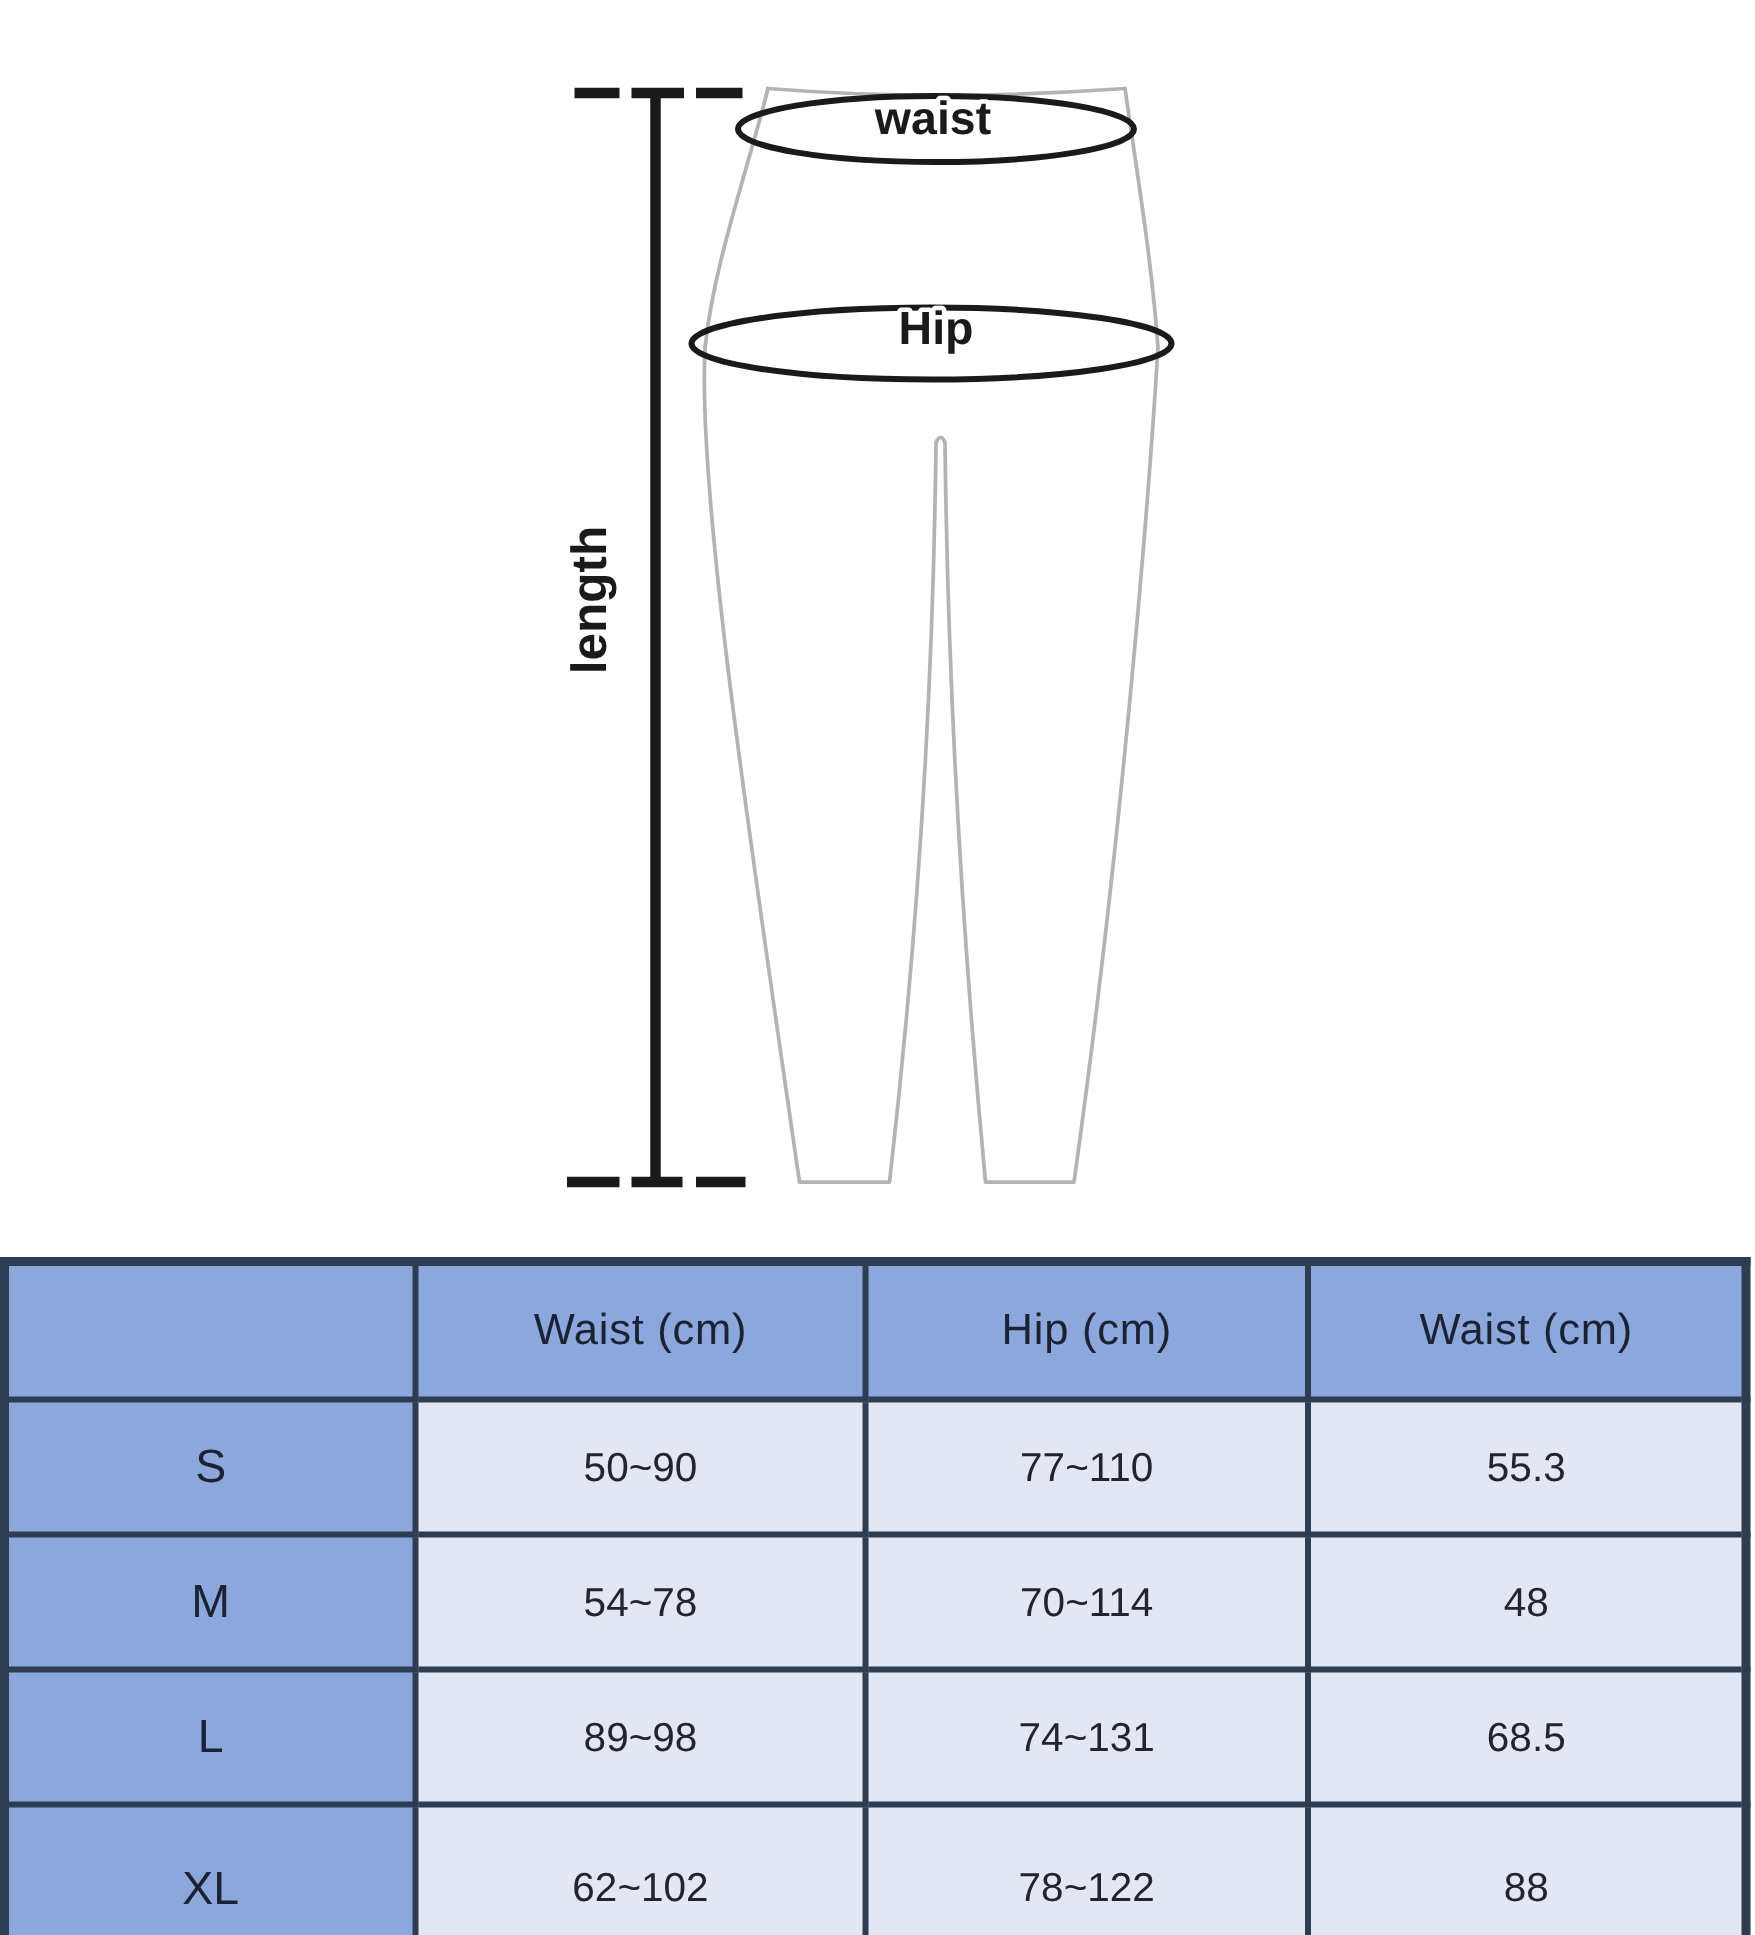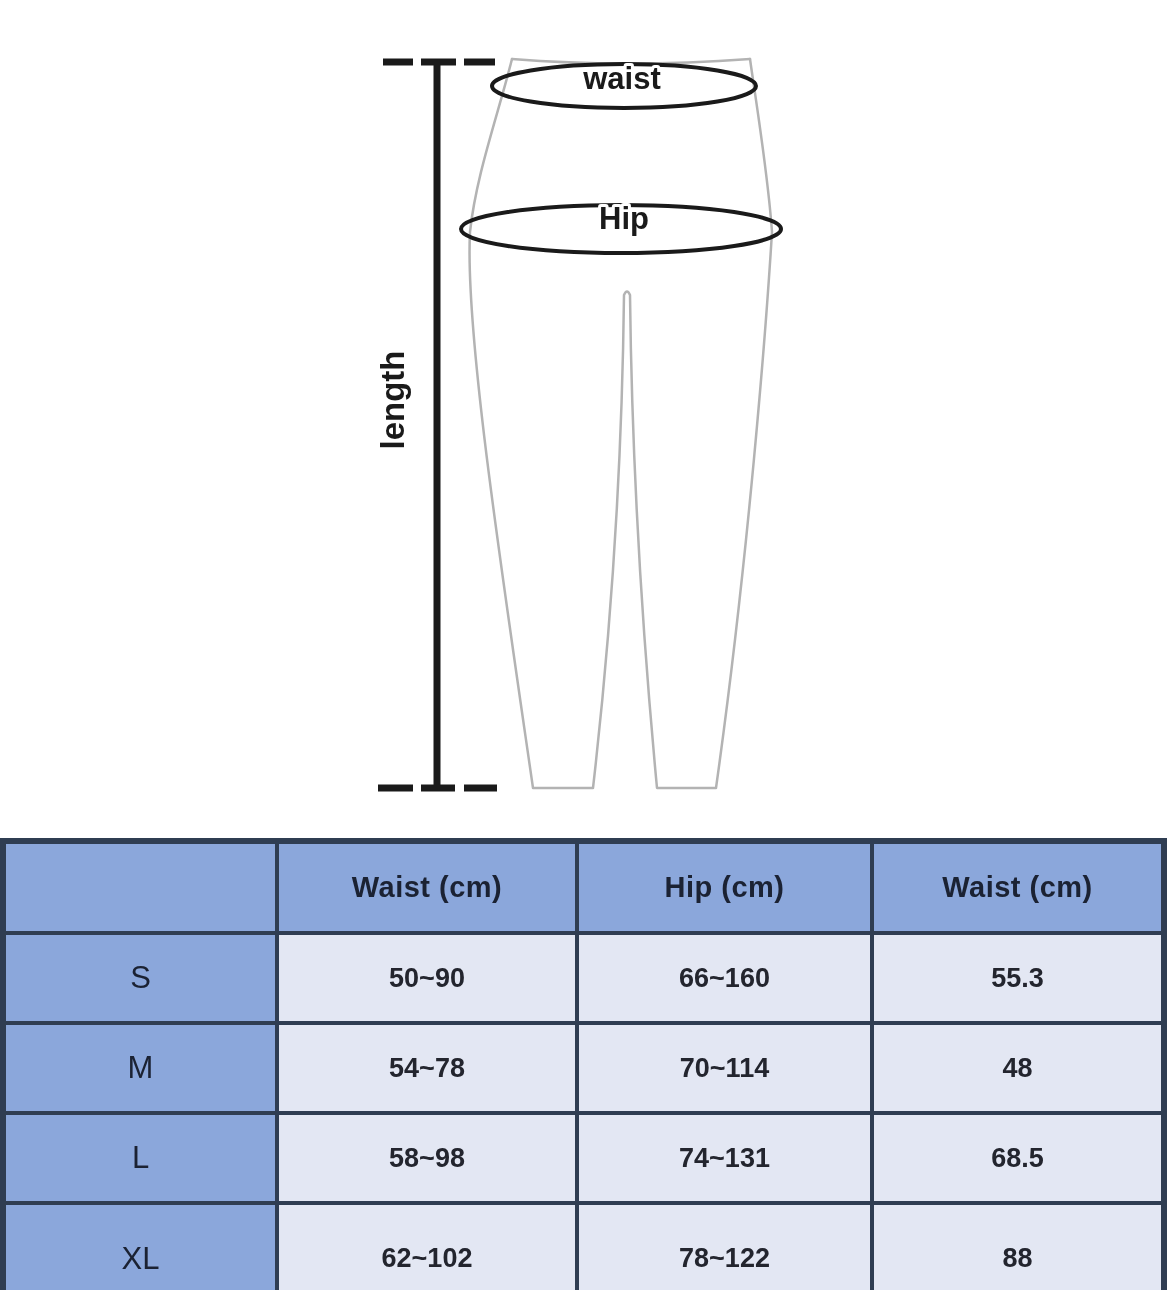--- a/index.html
+++ b/index.html
@@ -37,7 +37,7 @@
   th.col-head{
     background:var(--header-bg);
     color:var(--header-text);
-    font-size:29px;font-weight:700;letter-spacing:0.5px;
+    font-size:29px;font-weight:400;letter-spacing:0.5px;
   }
   td.size-label{
     background:var(--header-bg);

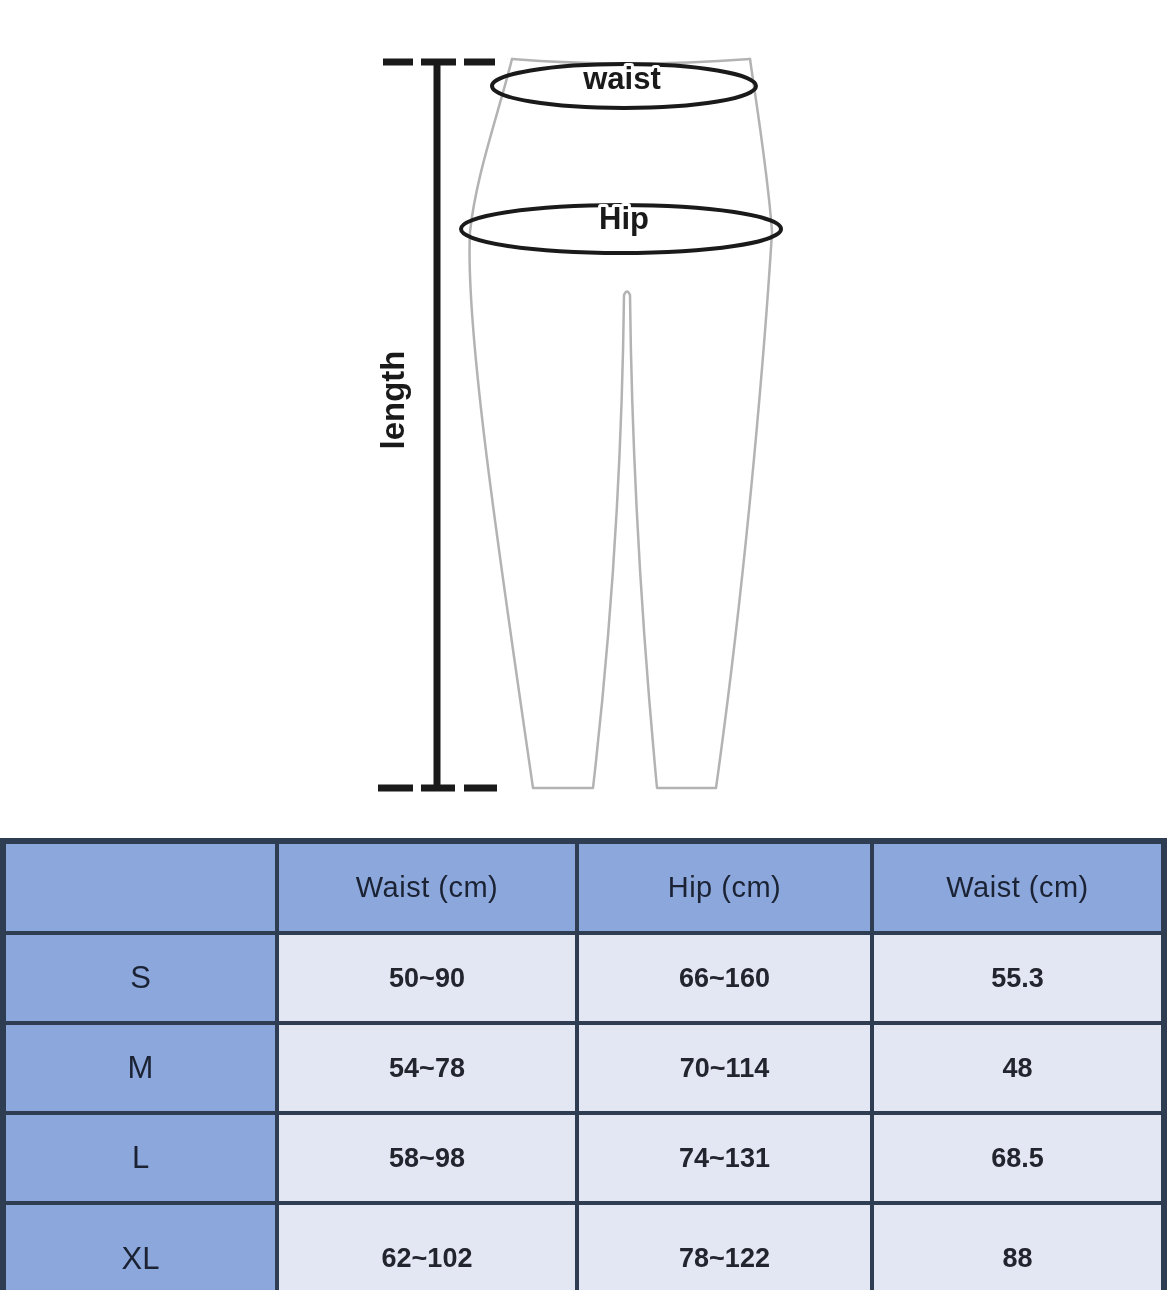--- a/index.html
+++ b/index.html
@@ -47,7 +47,7 @@
   td.data-cell{
     background:var(--cell-bg);
     color:var(--cell-text);
-    font-size:27px;font-weight:700;
+    font-size:27px;font-weight:400;
   }
   tr.head-row{height:92px;}
   tr.data-row{height:90px;}

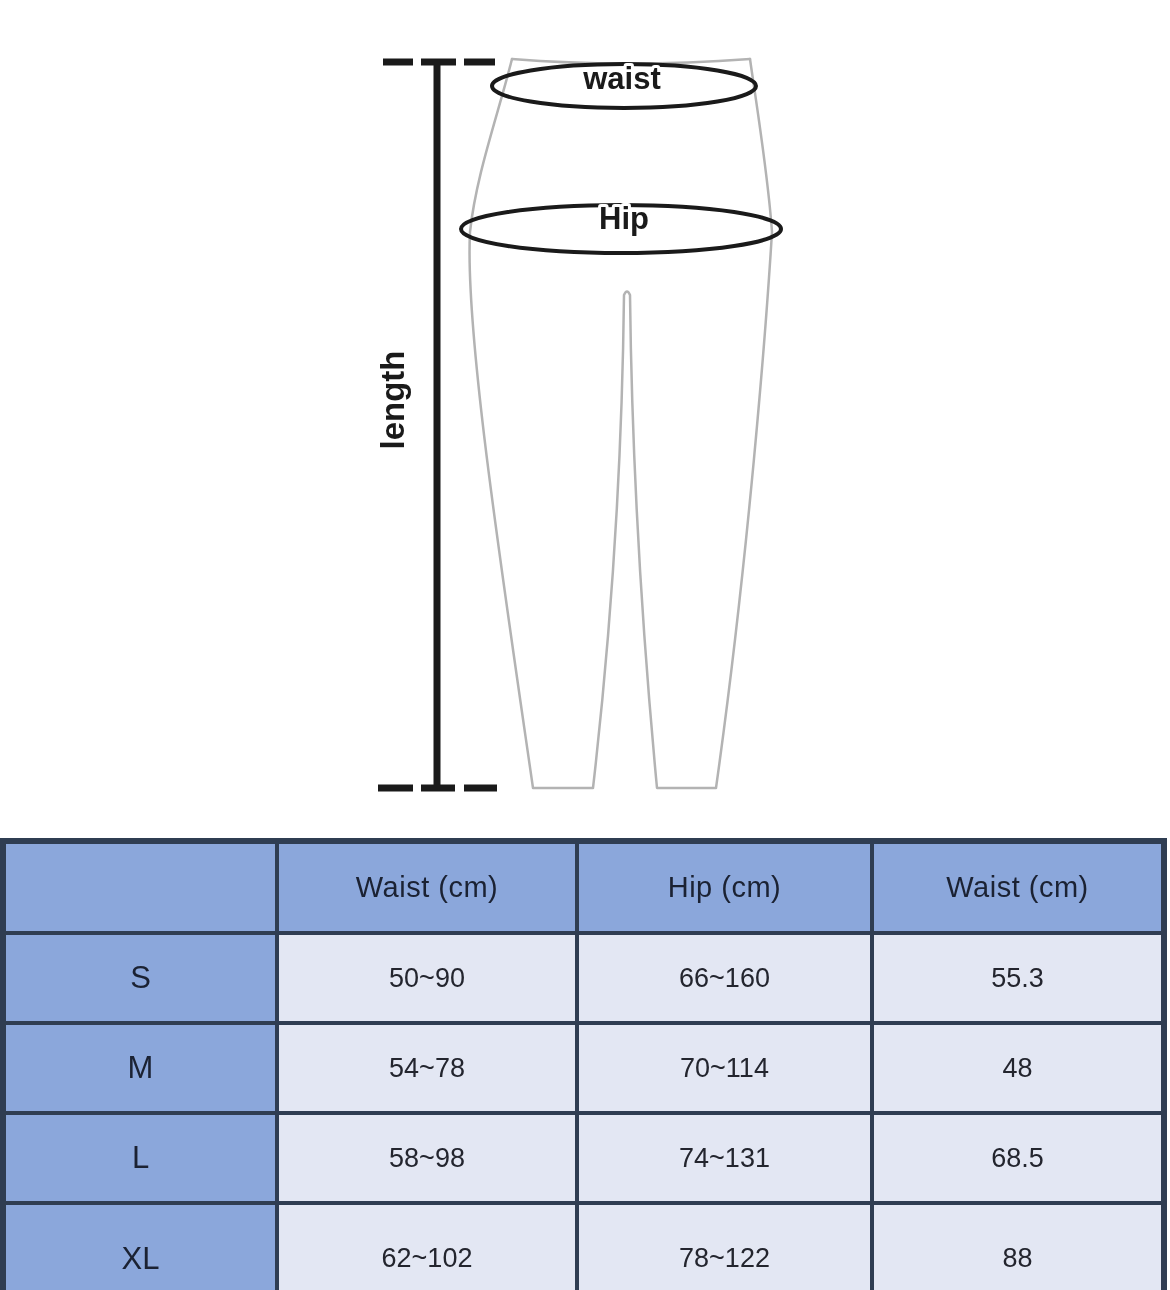--- a/index.html
+++ b/index.html
@@ -105,7 +105,7 @@
   <tr class="data-row">
     <td class="size-label">S</td>
     <td class="data-cell">50~90</td>
-    <td class="data-cell">66~160</td>
+    <td class="data-cell">77~110</td>
     <td class="data-cell">55.3</td>
   </tr>
   <tr class="data-row">

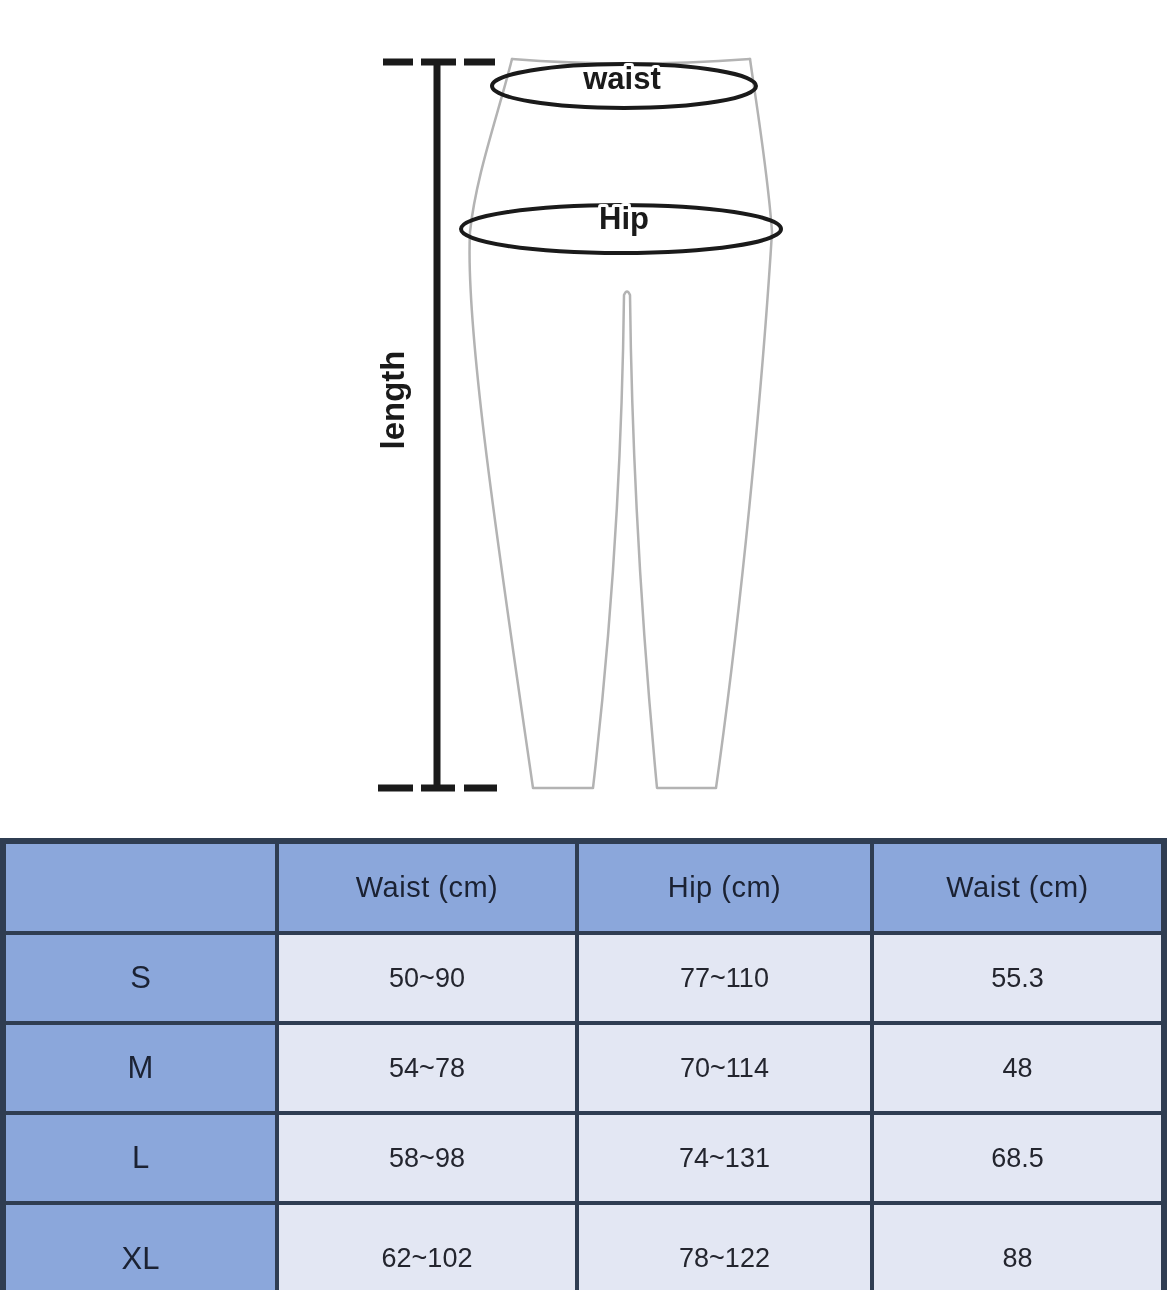--- a/index.html
+++ b/index.html
@@ -116,7 +116,7 @@
   </tr>
   <tr class="data-row">
     <td class="size-label">L</td>
-    <td class="data-cell">58~98</td>
+    <td class="data-cell">89~98</td>
     <td class="data-cell">74~131</td>
     <td class="data-cell">68.5</td>
   </tr>

